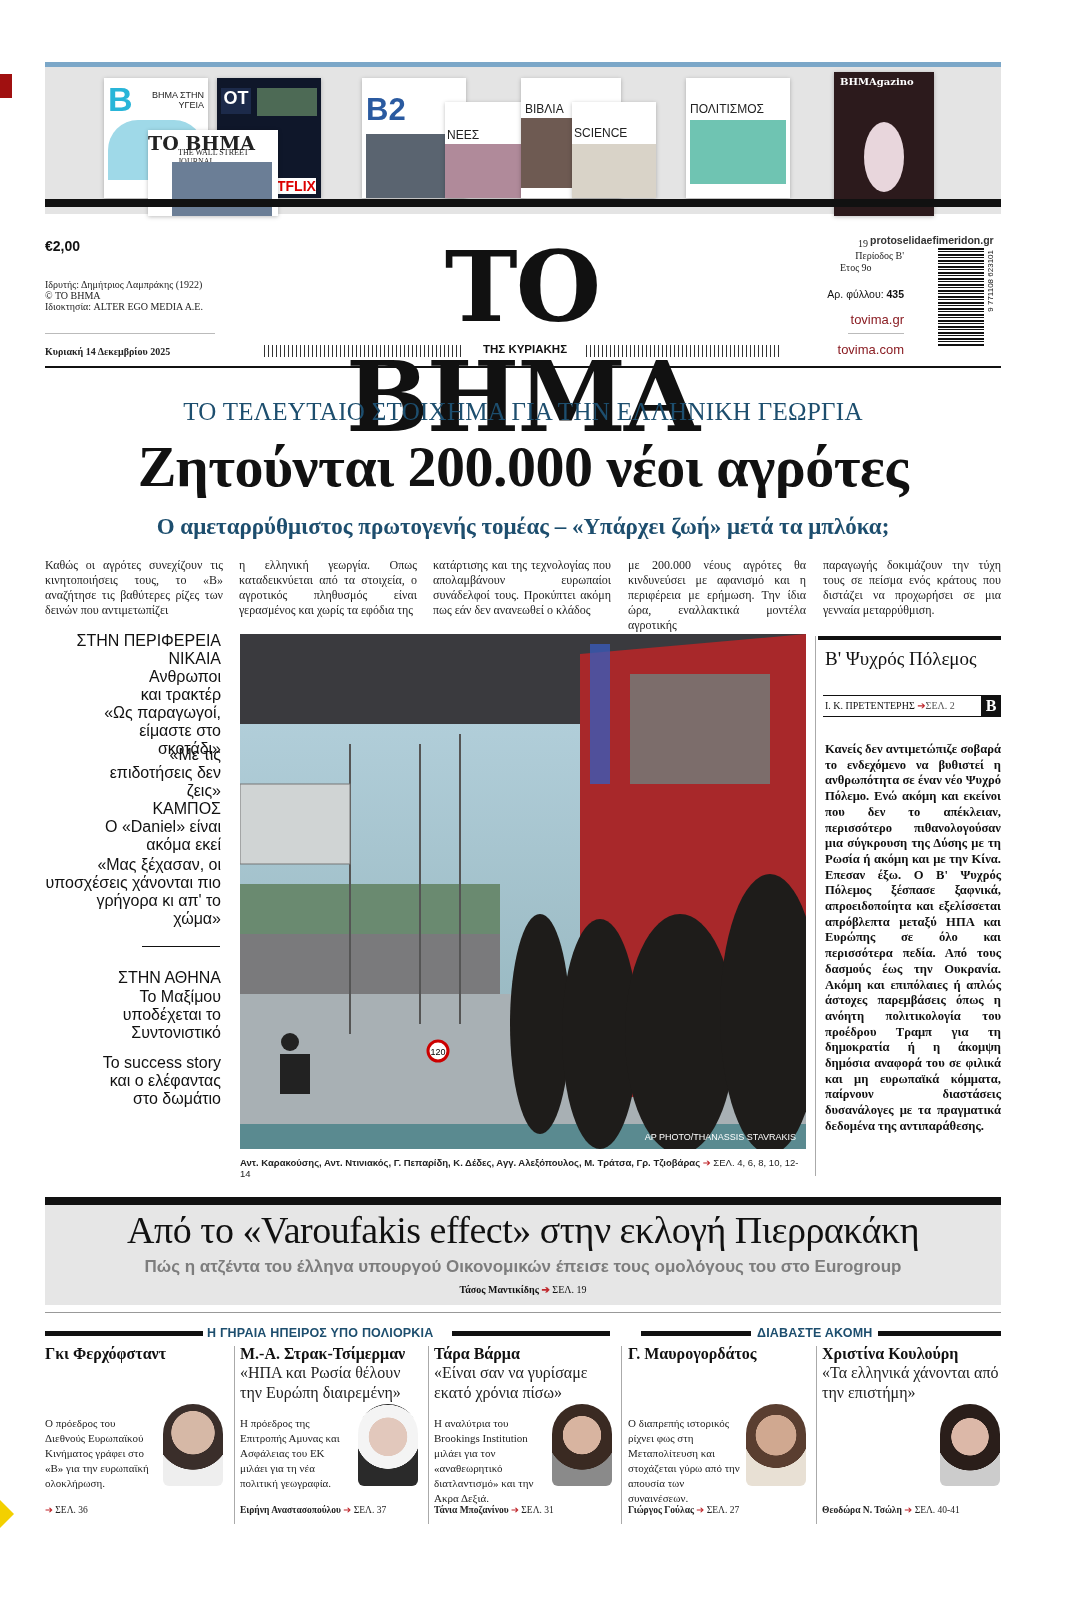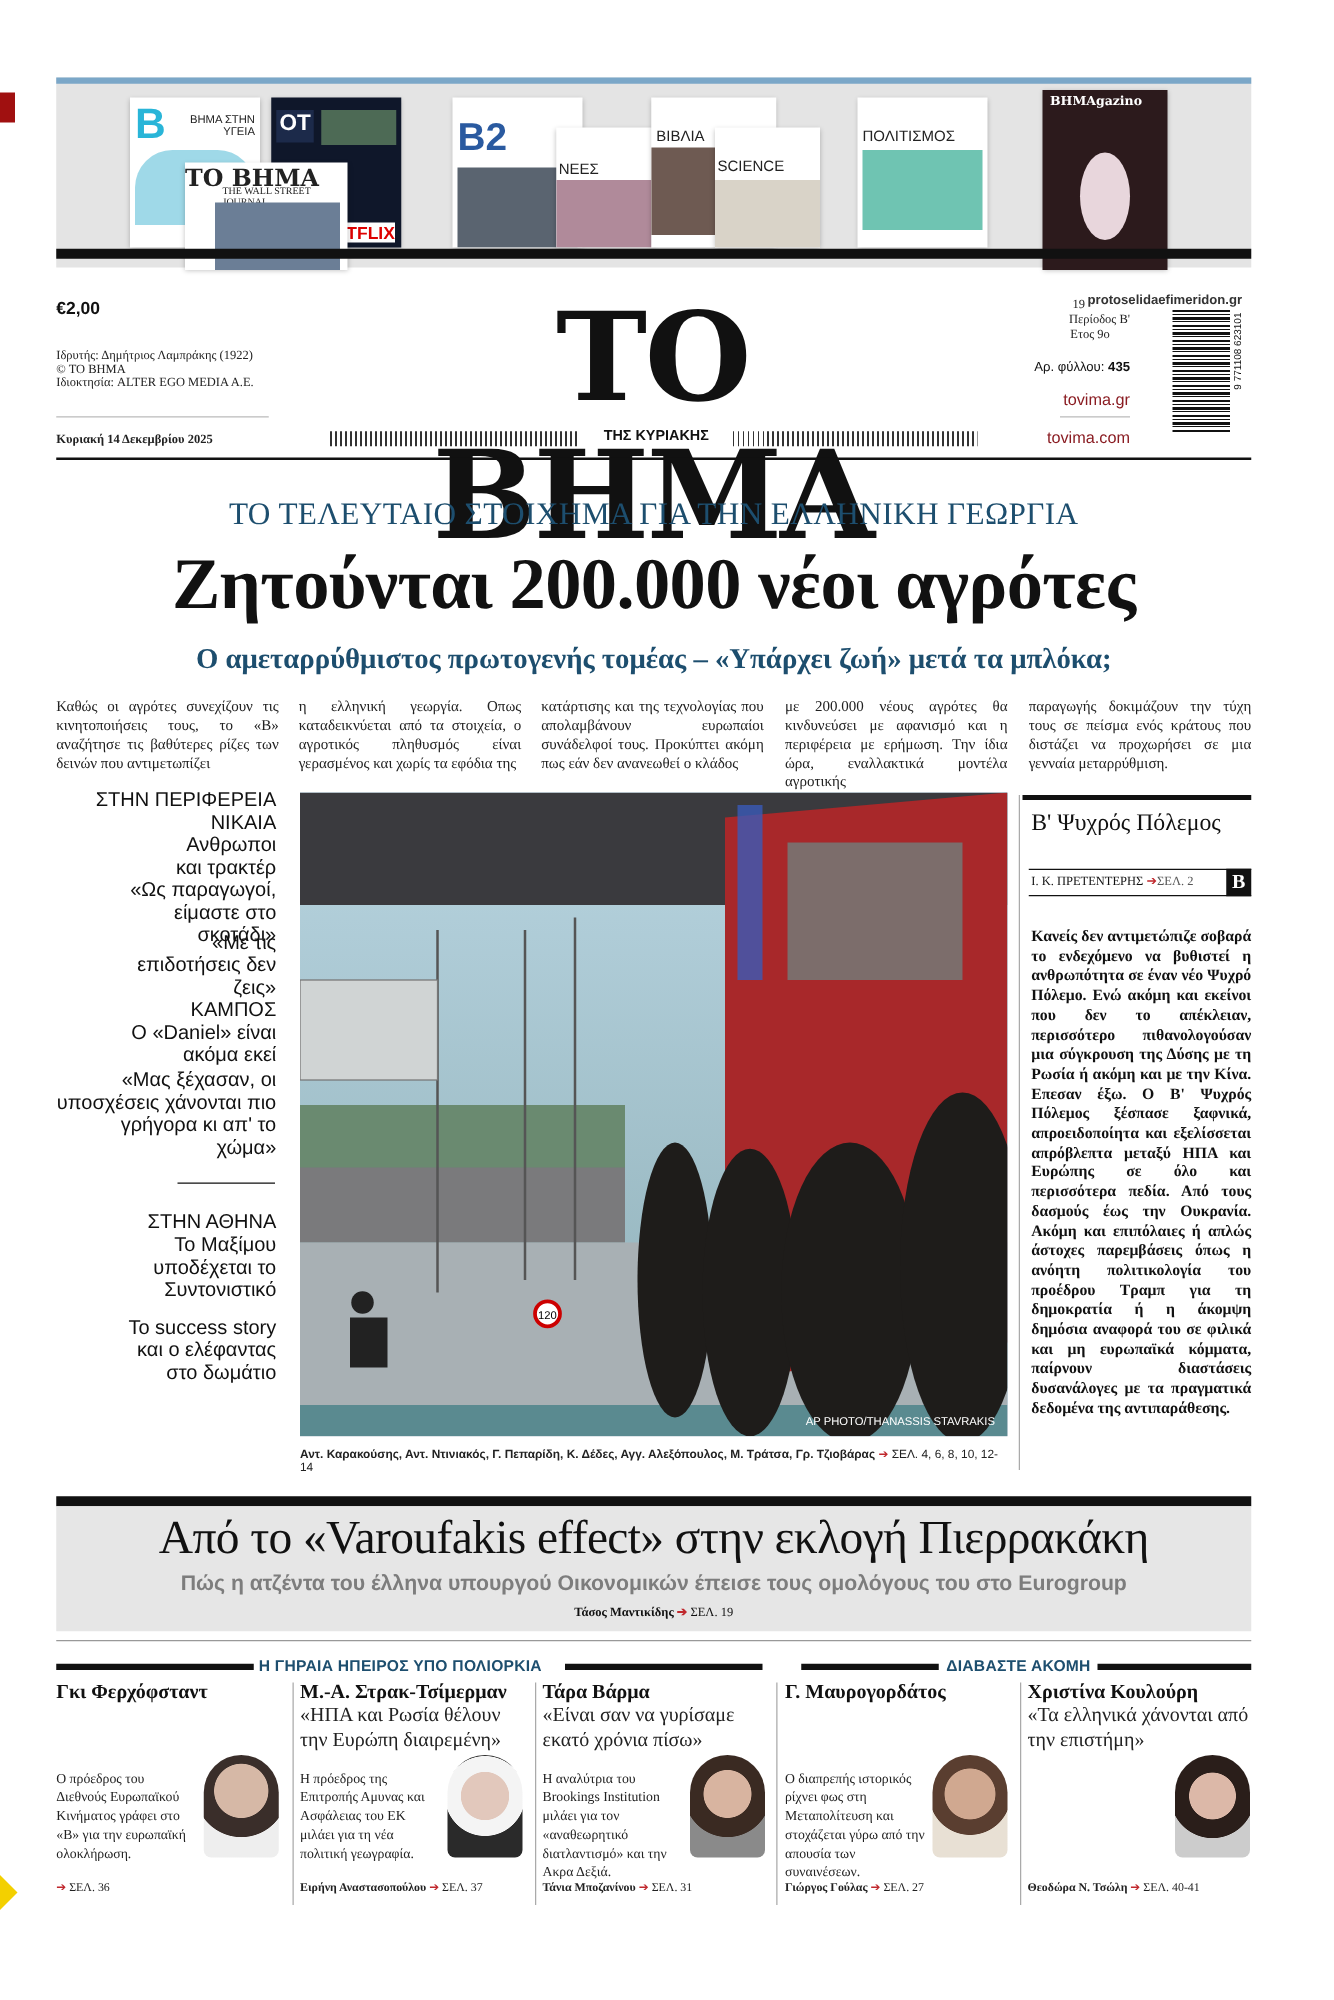--- a/index.html
+++ b/index.html
@@ -117,7 +117,7 @@
 <div class="abs mh-small" style="left:858px;top:238px">19</div>
 <div class="abs sans" style="left:870px;top:234px;font-size:10.5px;font-weight:bold;color:#333">protoselidaefimeridon.gr</div>
 <div class="abs mh-small" style="left:840px;top:250px;width:64px;text-align:right">Περίοδος Β'</div>
-<div class="abs mh-small" style="left:840px;top:262px;width:64px;text-align:center">Ετος 9ο</div>
+<div class="abs mh-small" style="left:840px;top:262px;width:64px;text-align:left">Ετος 9ο</div>
 <div class="abs sans" style="left:822px;top:288px;width:82px;text-align:right;font-size:10.5px"><span>Αρ. φύλλου:</span> <b>435</b></div>
 <div class="abs sans" style="left:822px;top:312px;width:82px;text-align:right;font-size:13px;color:#8a1c22">tovima.gr</div>
 <div class="abs" style="left:848px;top:333px;width:56px;height:1px;background:#bbb"></div>

